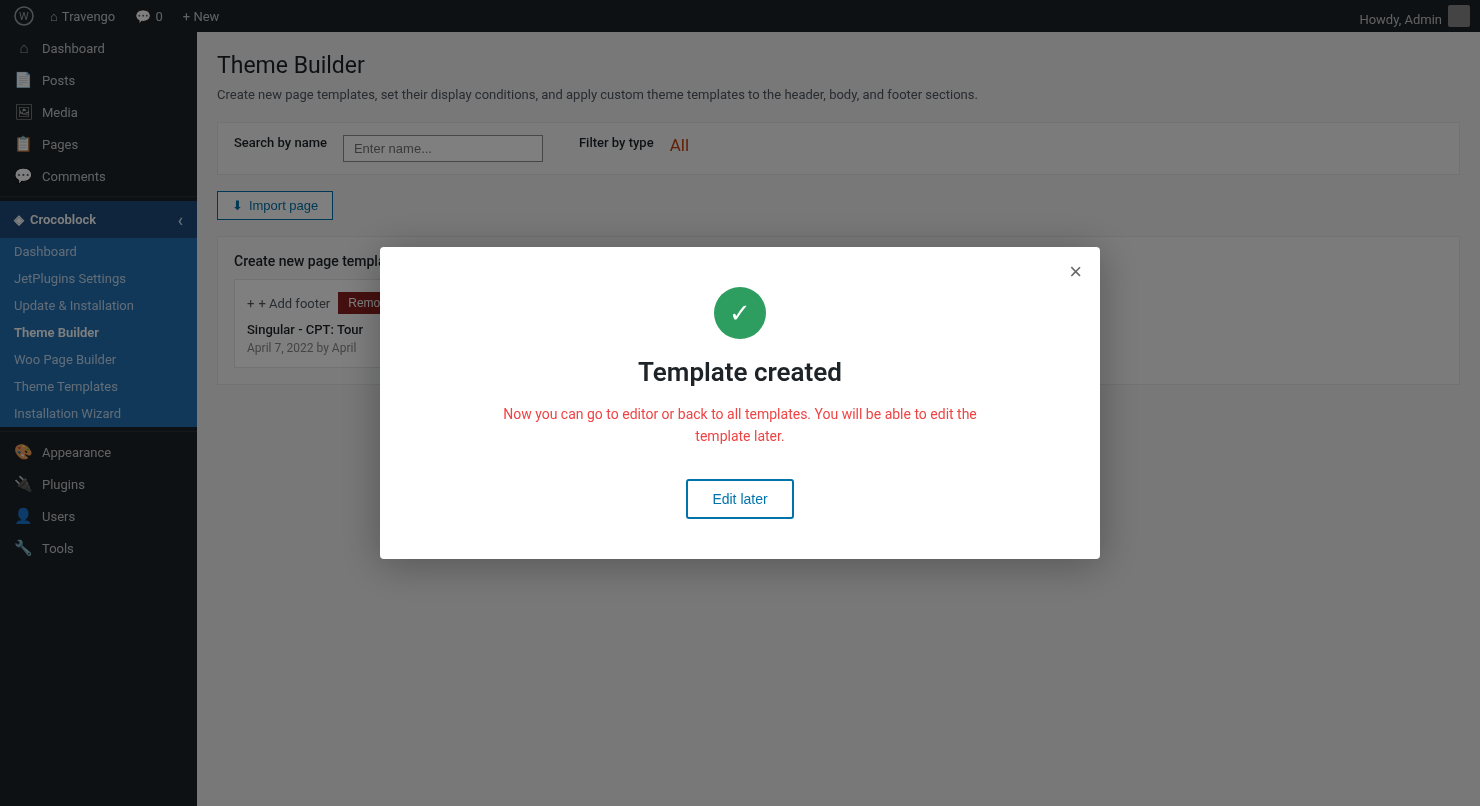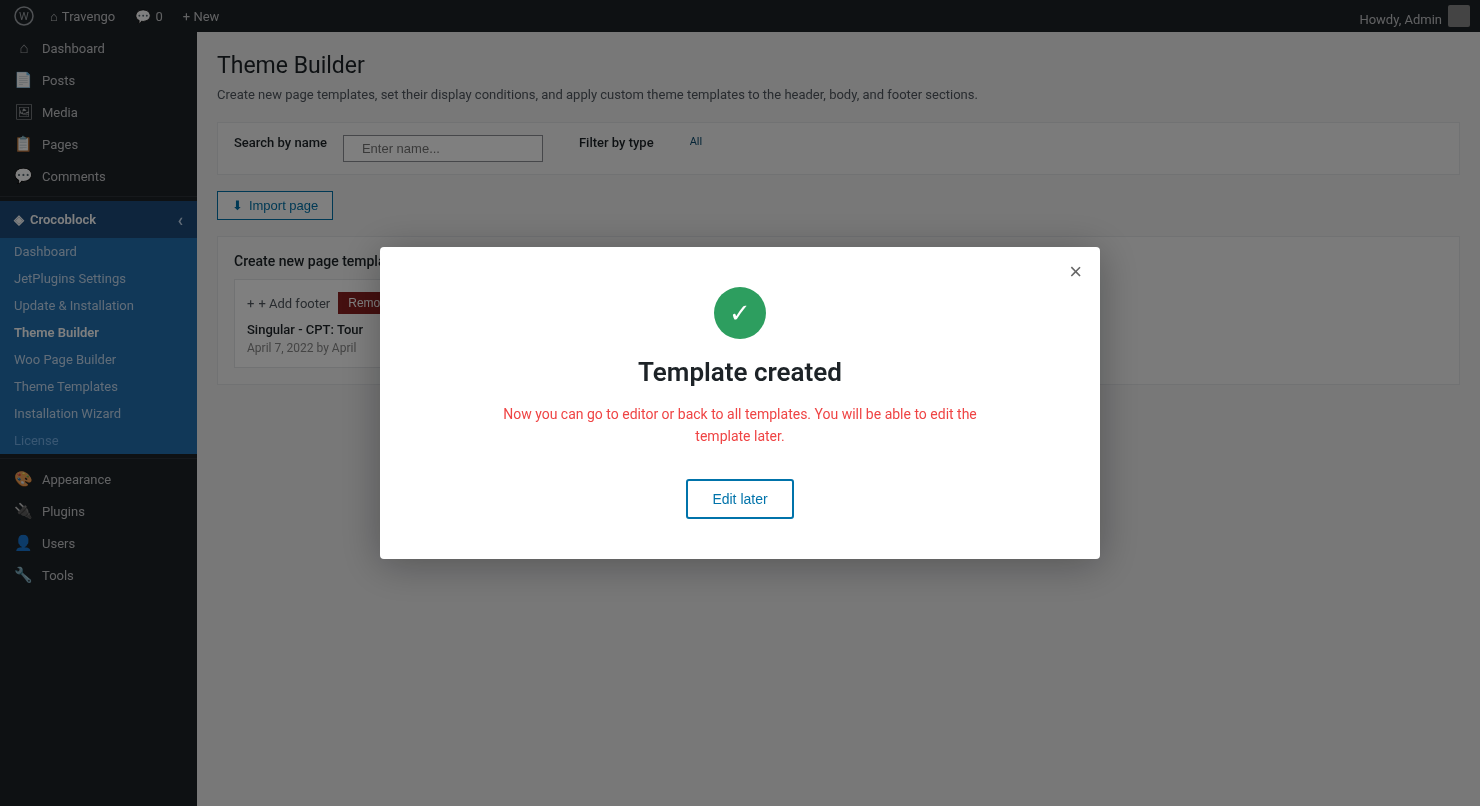--- a/index.html
+++ b/index.html
@@ -136,7 +136,7 @@
     .search-label { font-size: 13px; color: #1d2327; font-weight: 500; }
     .search-input {
       border: 1px solid #8c8f94;
-      padding: 5px 18px;
+      padding: 5px 10px;
       font-size: 13px;
       width: 200px;
       color: #888;

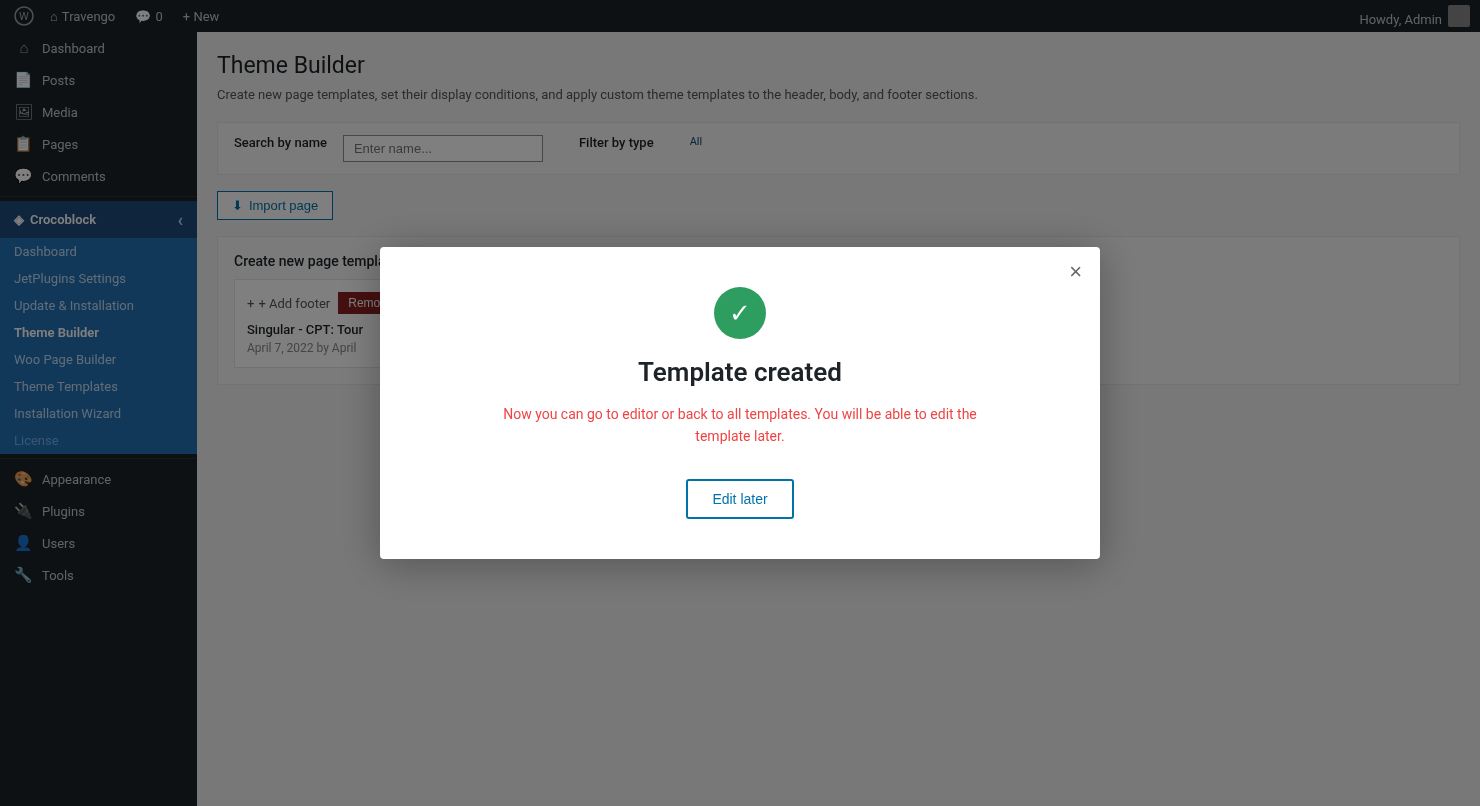--- a/index.html
+++ b/index.html
@@ -142,7 +142,7 @@
       color: #888;
     }
     .filter-label { font-size: 13px; color: #1d2327; font-weight: 500; margin-left: 20px; }
-    .filter-val { color: #0c4a6e; font-size: 11px; margin-left: 20px; }
+    .filter-val { color: #c2410c; font-size: 17px; }
 
     .import-btn {
       display: flex;

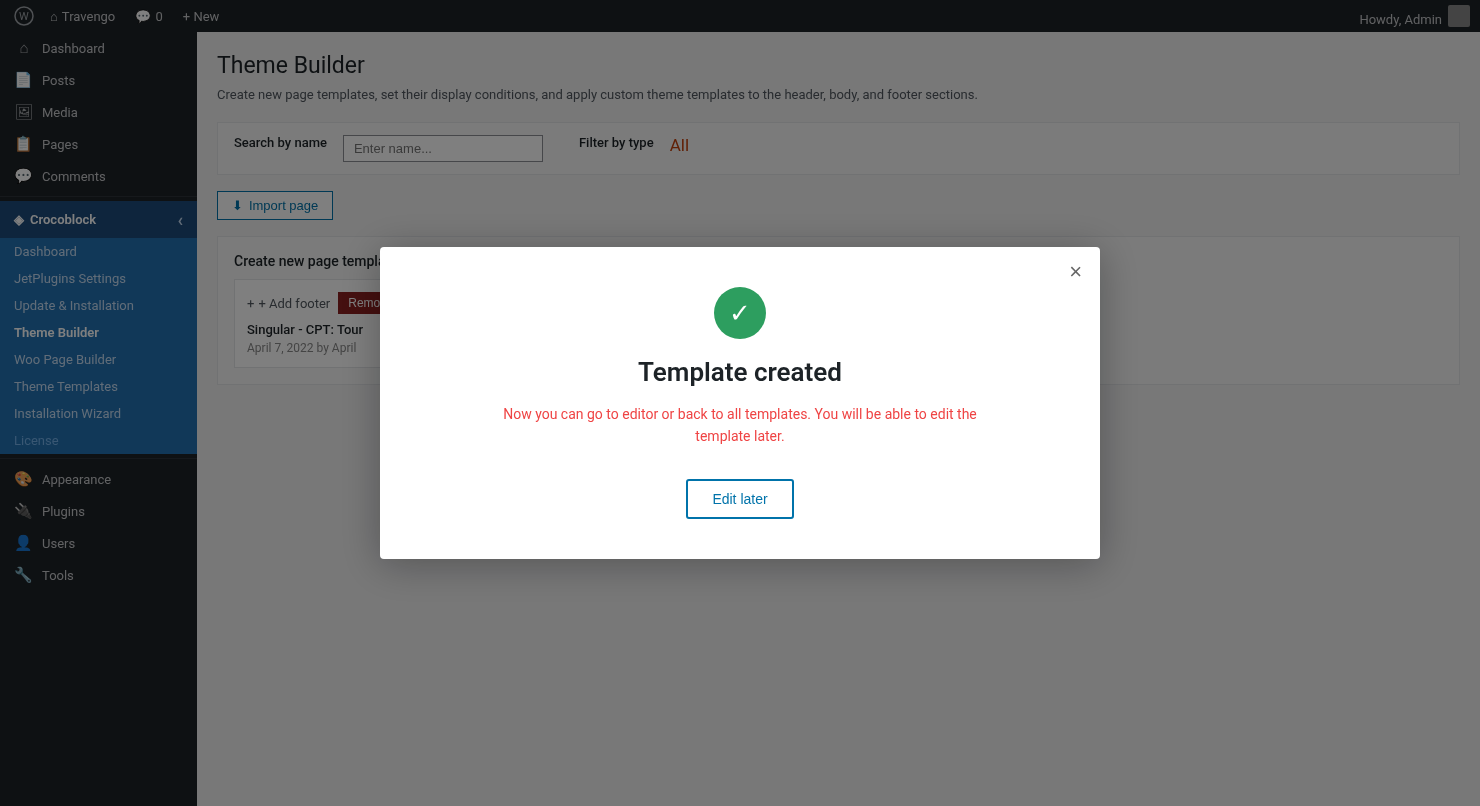--- a/index.html
+++ b/index.html
@@ -357,7 +357,6 @@
       <div class="crocoblock-sub">Woo Page Builder</div>
       <div class="crocoblock-sub">Theme Templates</div>
       <div class="crocoblock-sub">Installation Wizard</div>
-      <div class="crocoblock-sub highlight" style="color:#72aee6;">License</div>
     </div>
     <div class="sidebar-divider"></div>
 

